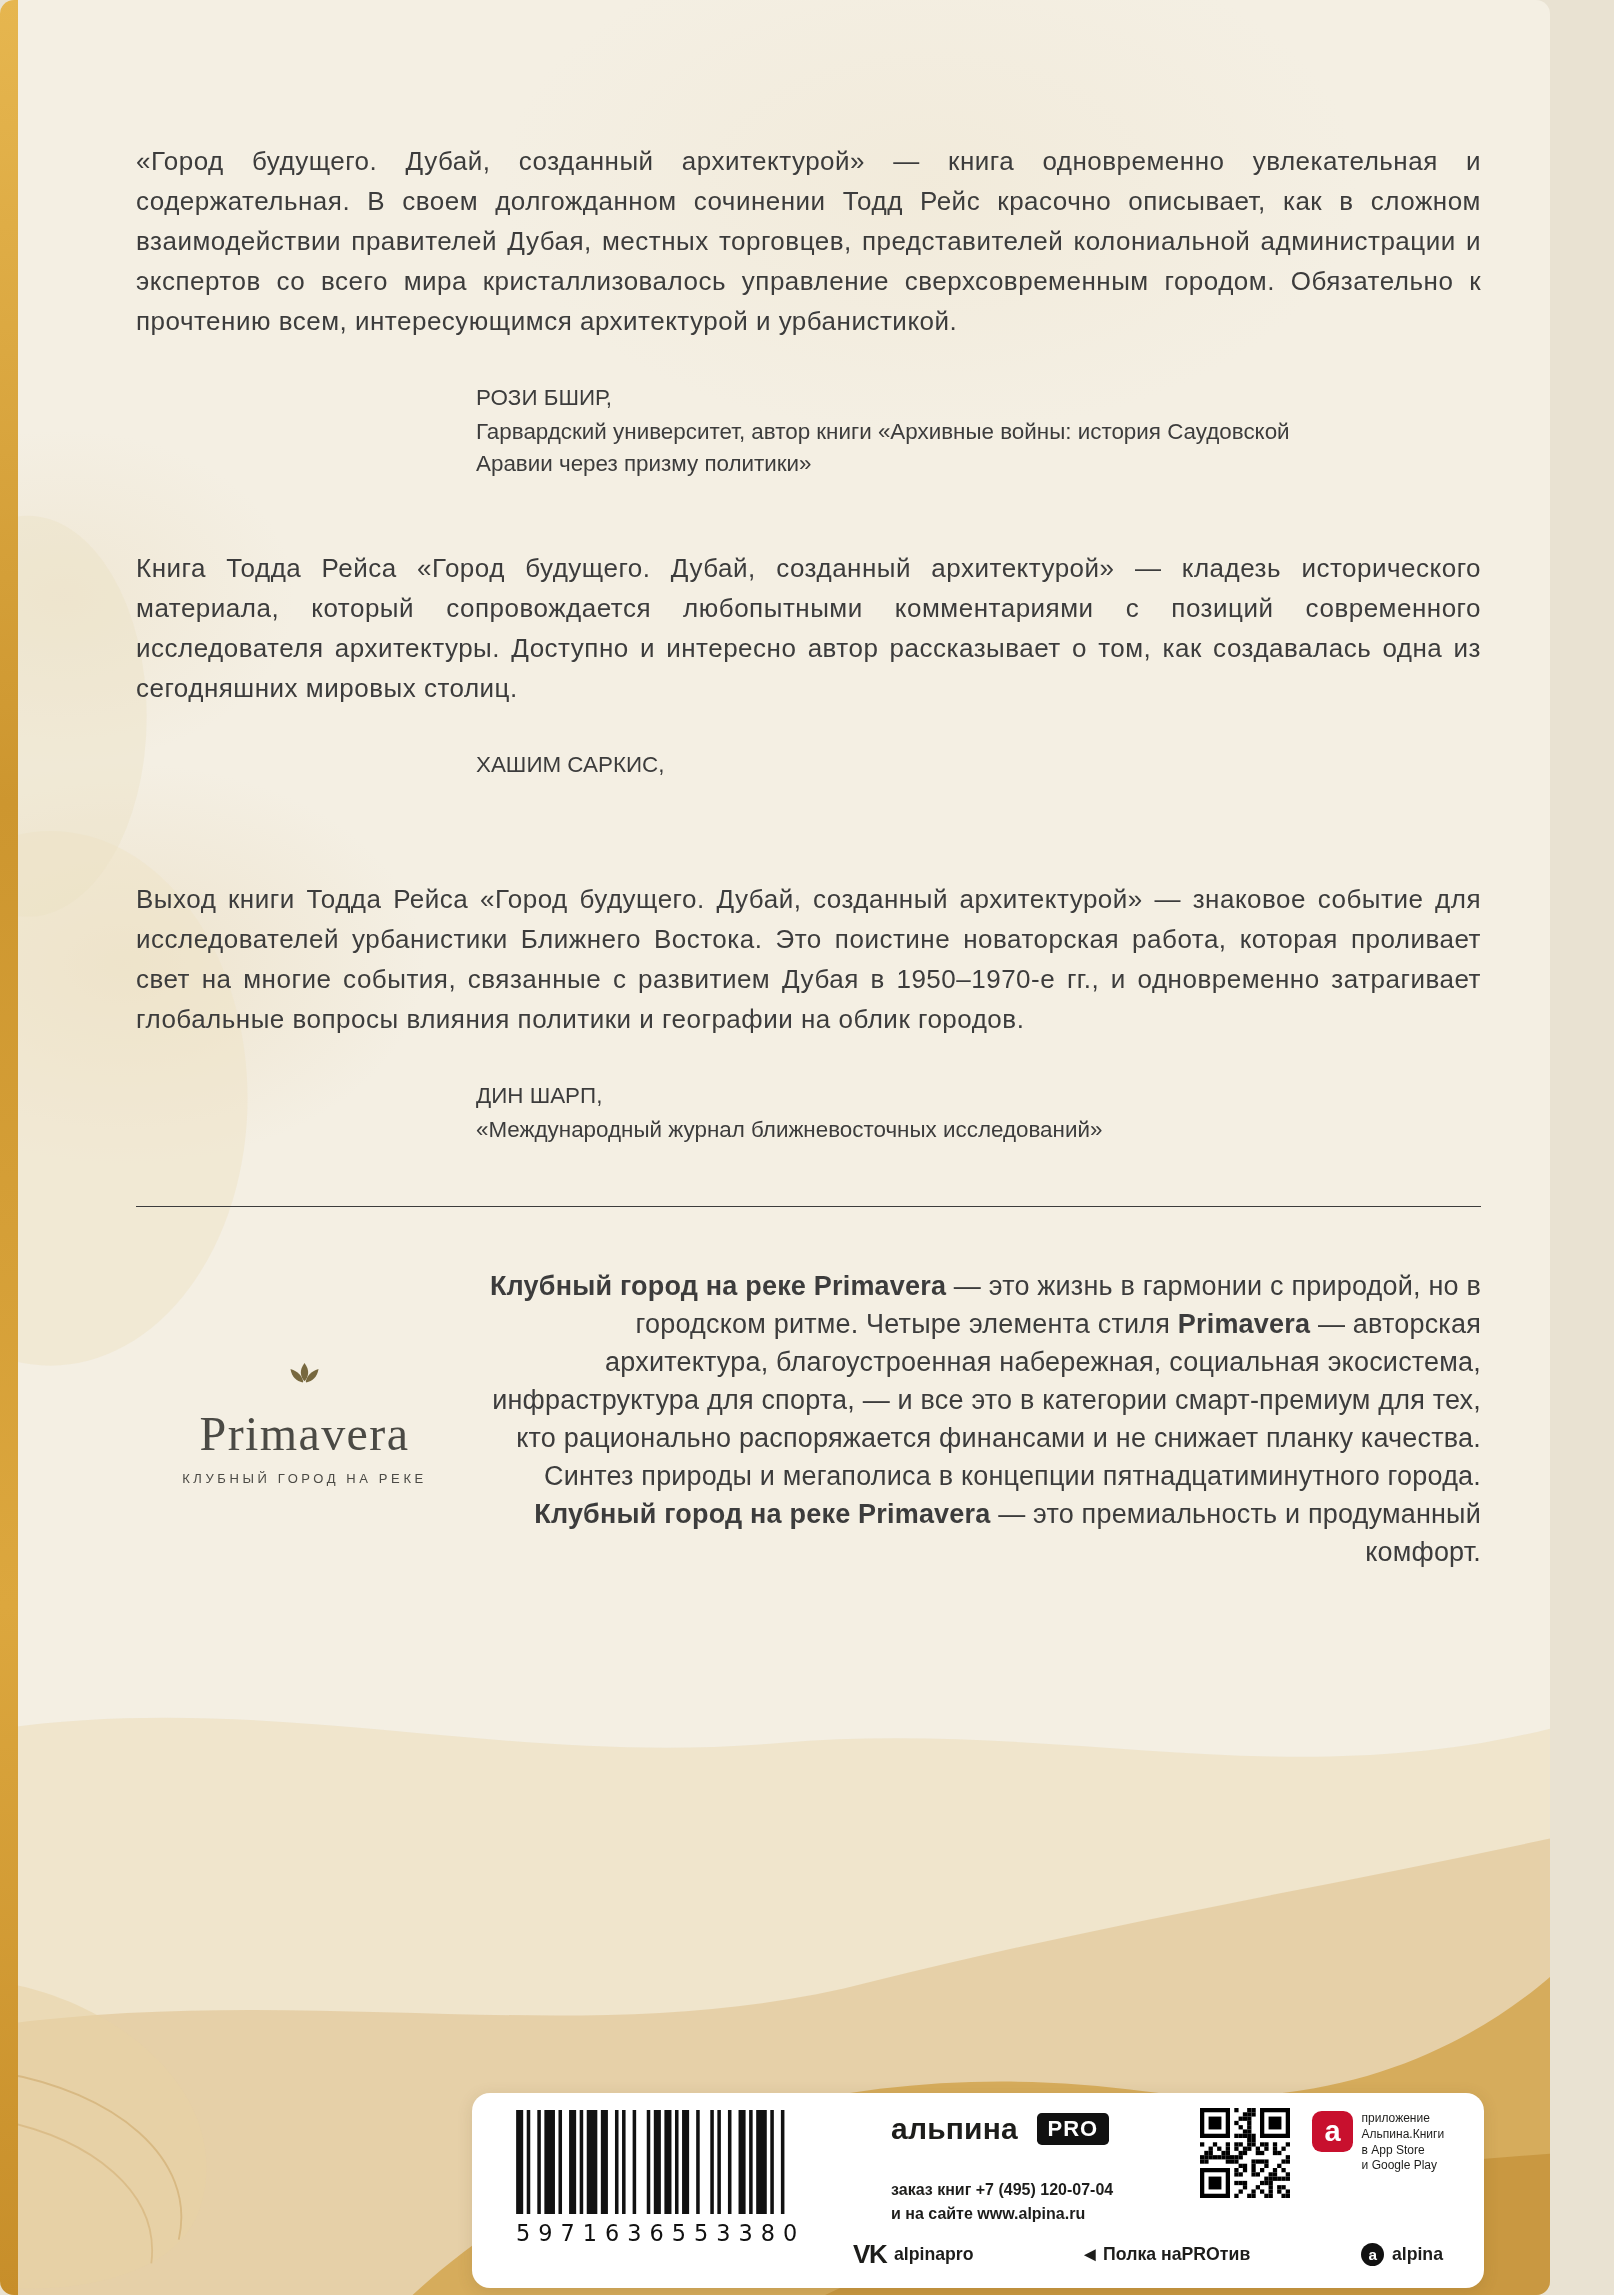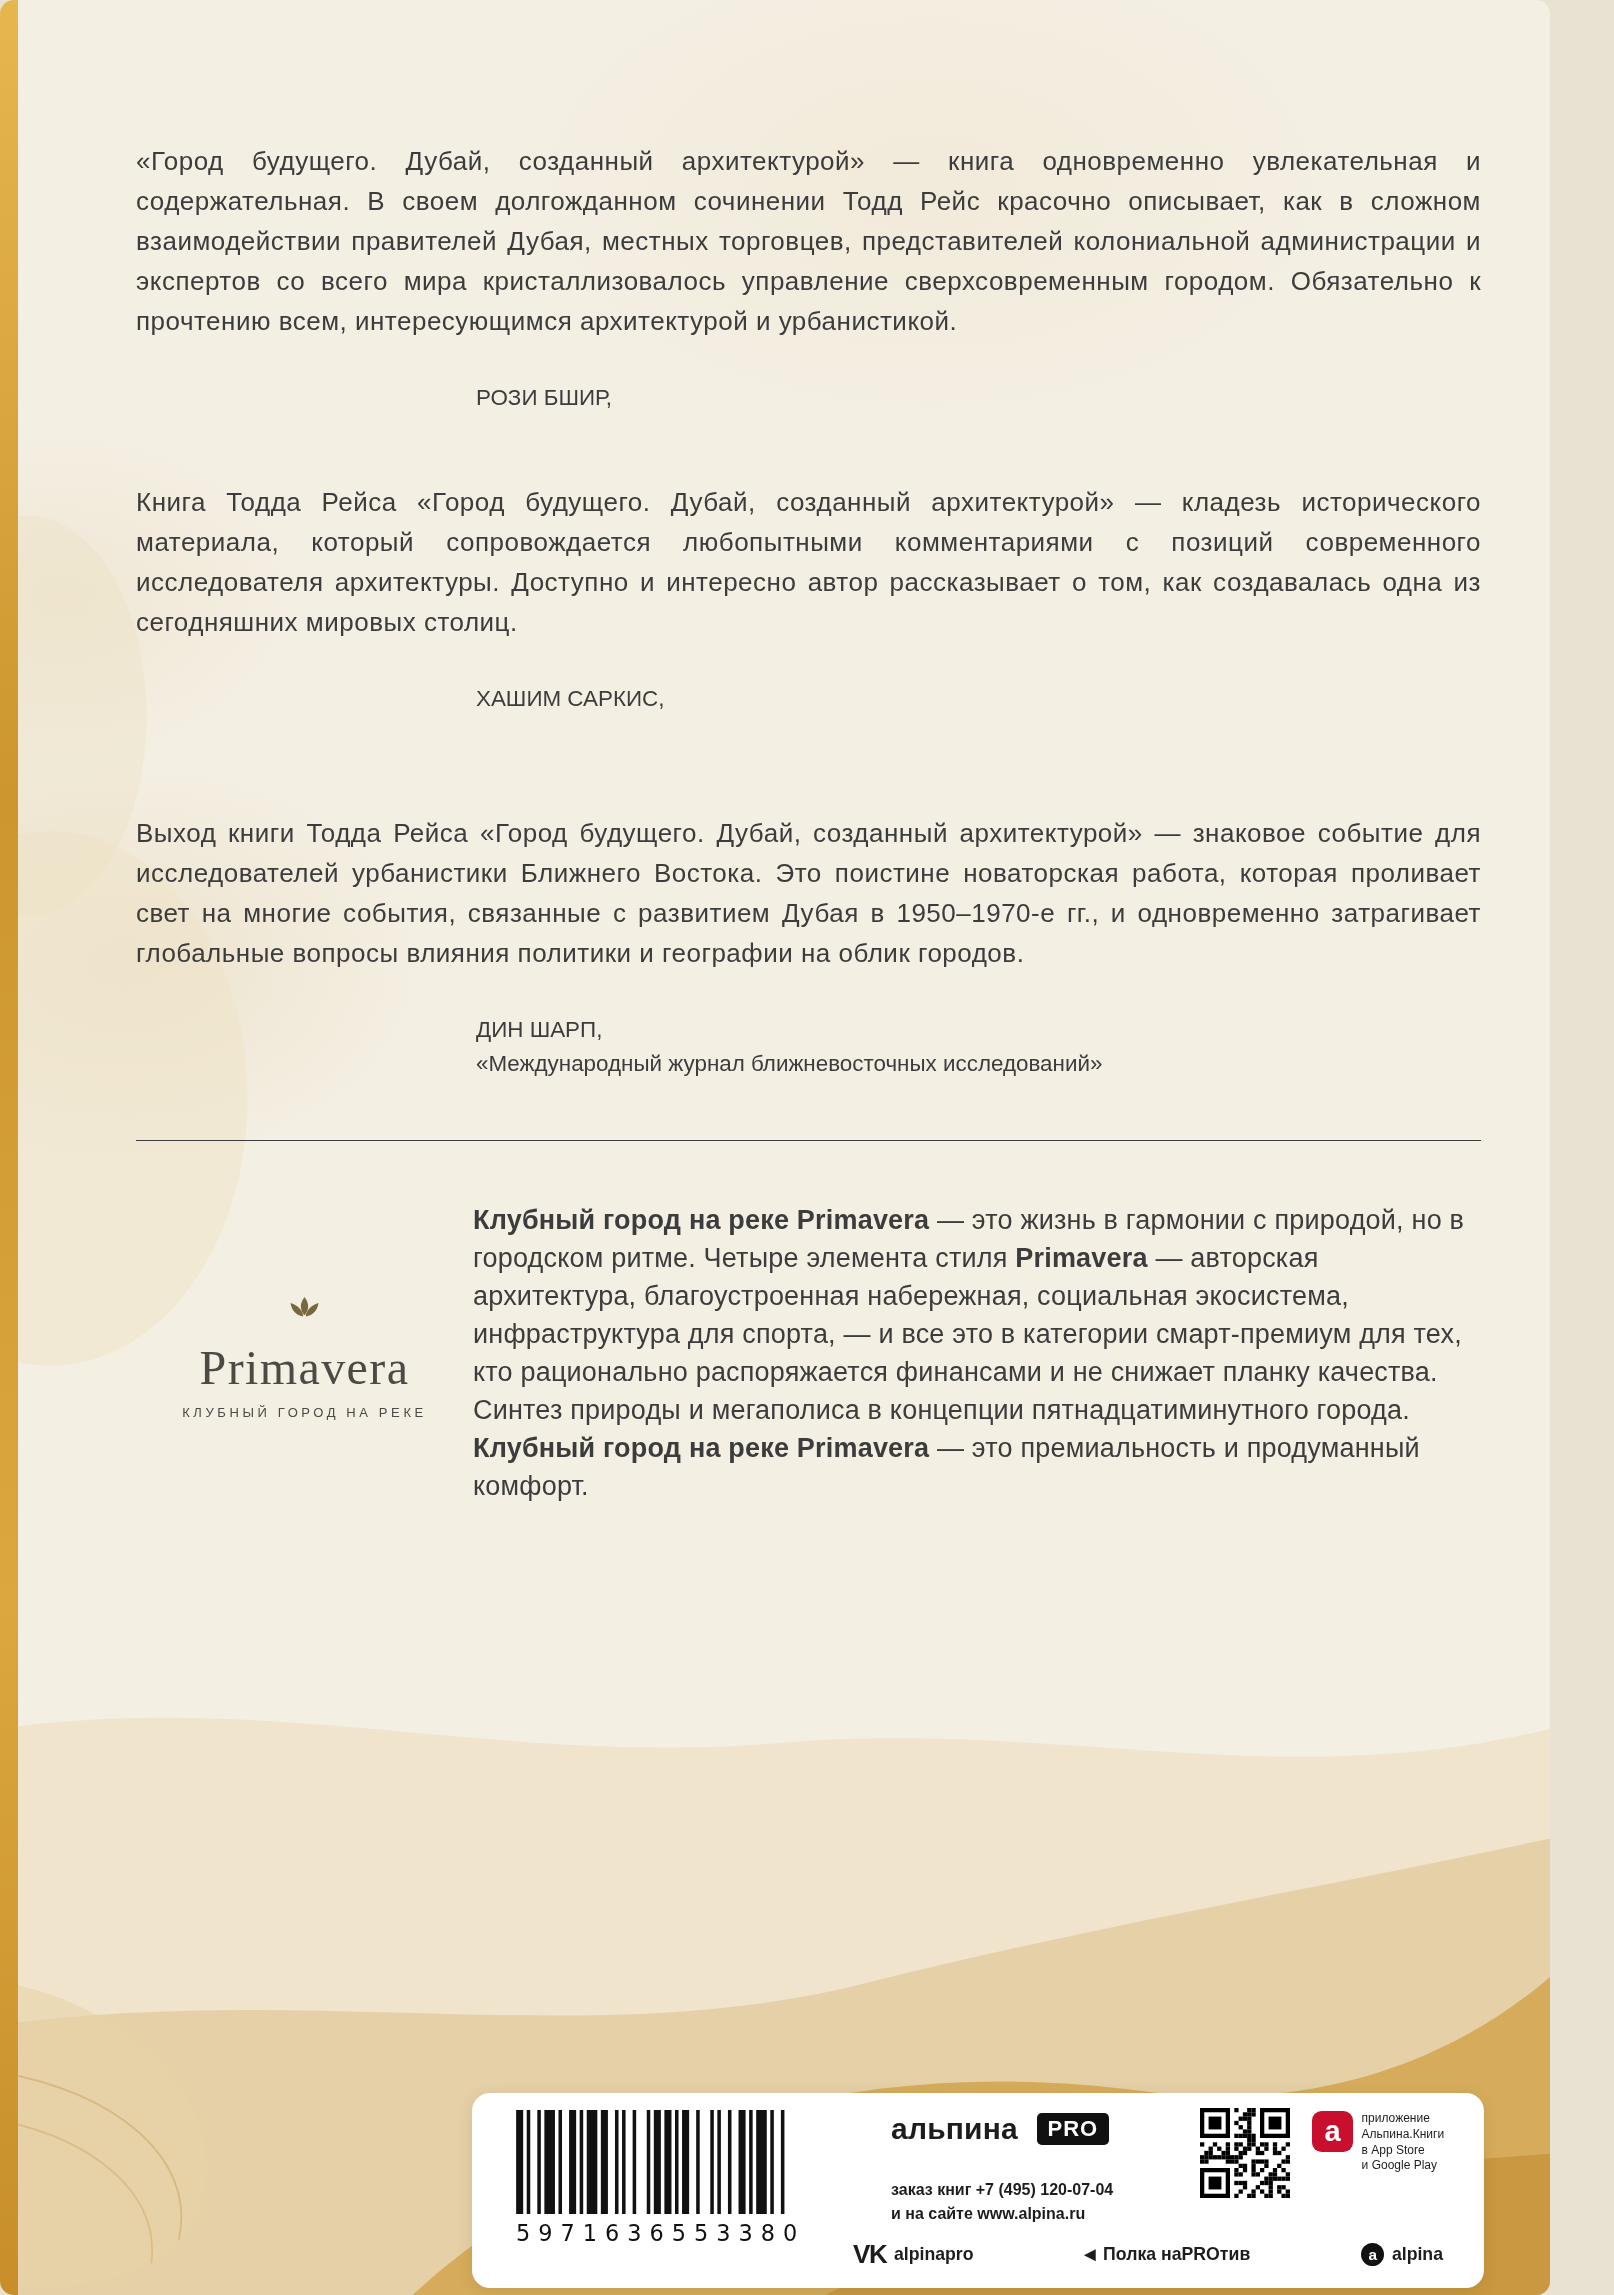--- a/index.html
+++ b/index.html
@@ -122,6 +122,7 @@
       <p class="quote">«Город будущего. Дубай, созданный архитектурой» — книга одновременно увлекательная и содержательная. В своем долгожданном сочинении Тодд Рейс красочно описывает, как в сложном взаимодействии правителей Дубая, местных торговцев, представителей колониальной администрации и экспертов со всего мира кристаллизовалось управление сверхсовременным городом. Обязательно к прочтению всем, интересующимся архитектурой и урбанистикой.</p>
       <div class="attribution">
         <div class="attr-author">РОЗИ БШИР,</div>
+        <div class="attr-source">Гарвардский университет, автор книги «Архивные войны: история Саудовской Аравии через призму политики»</div>
       </div>
     </section>
 

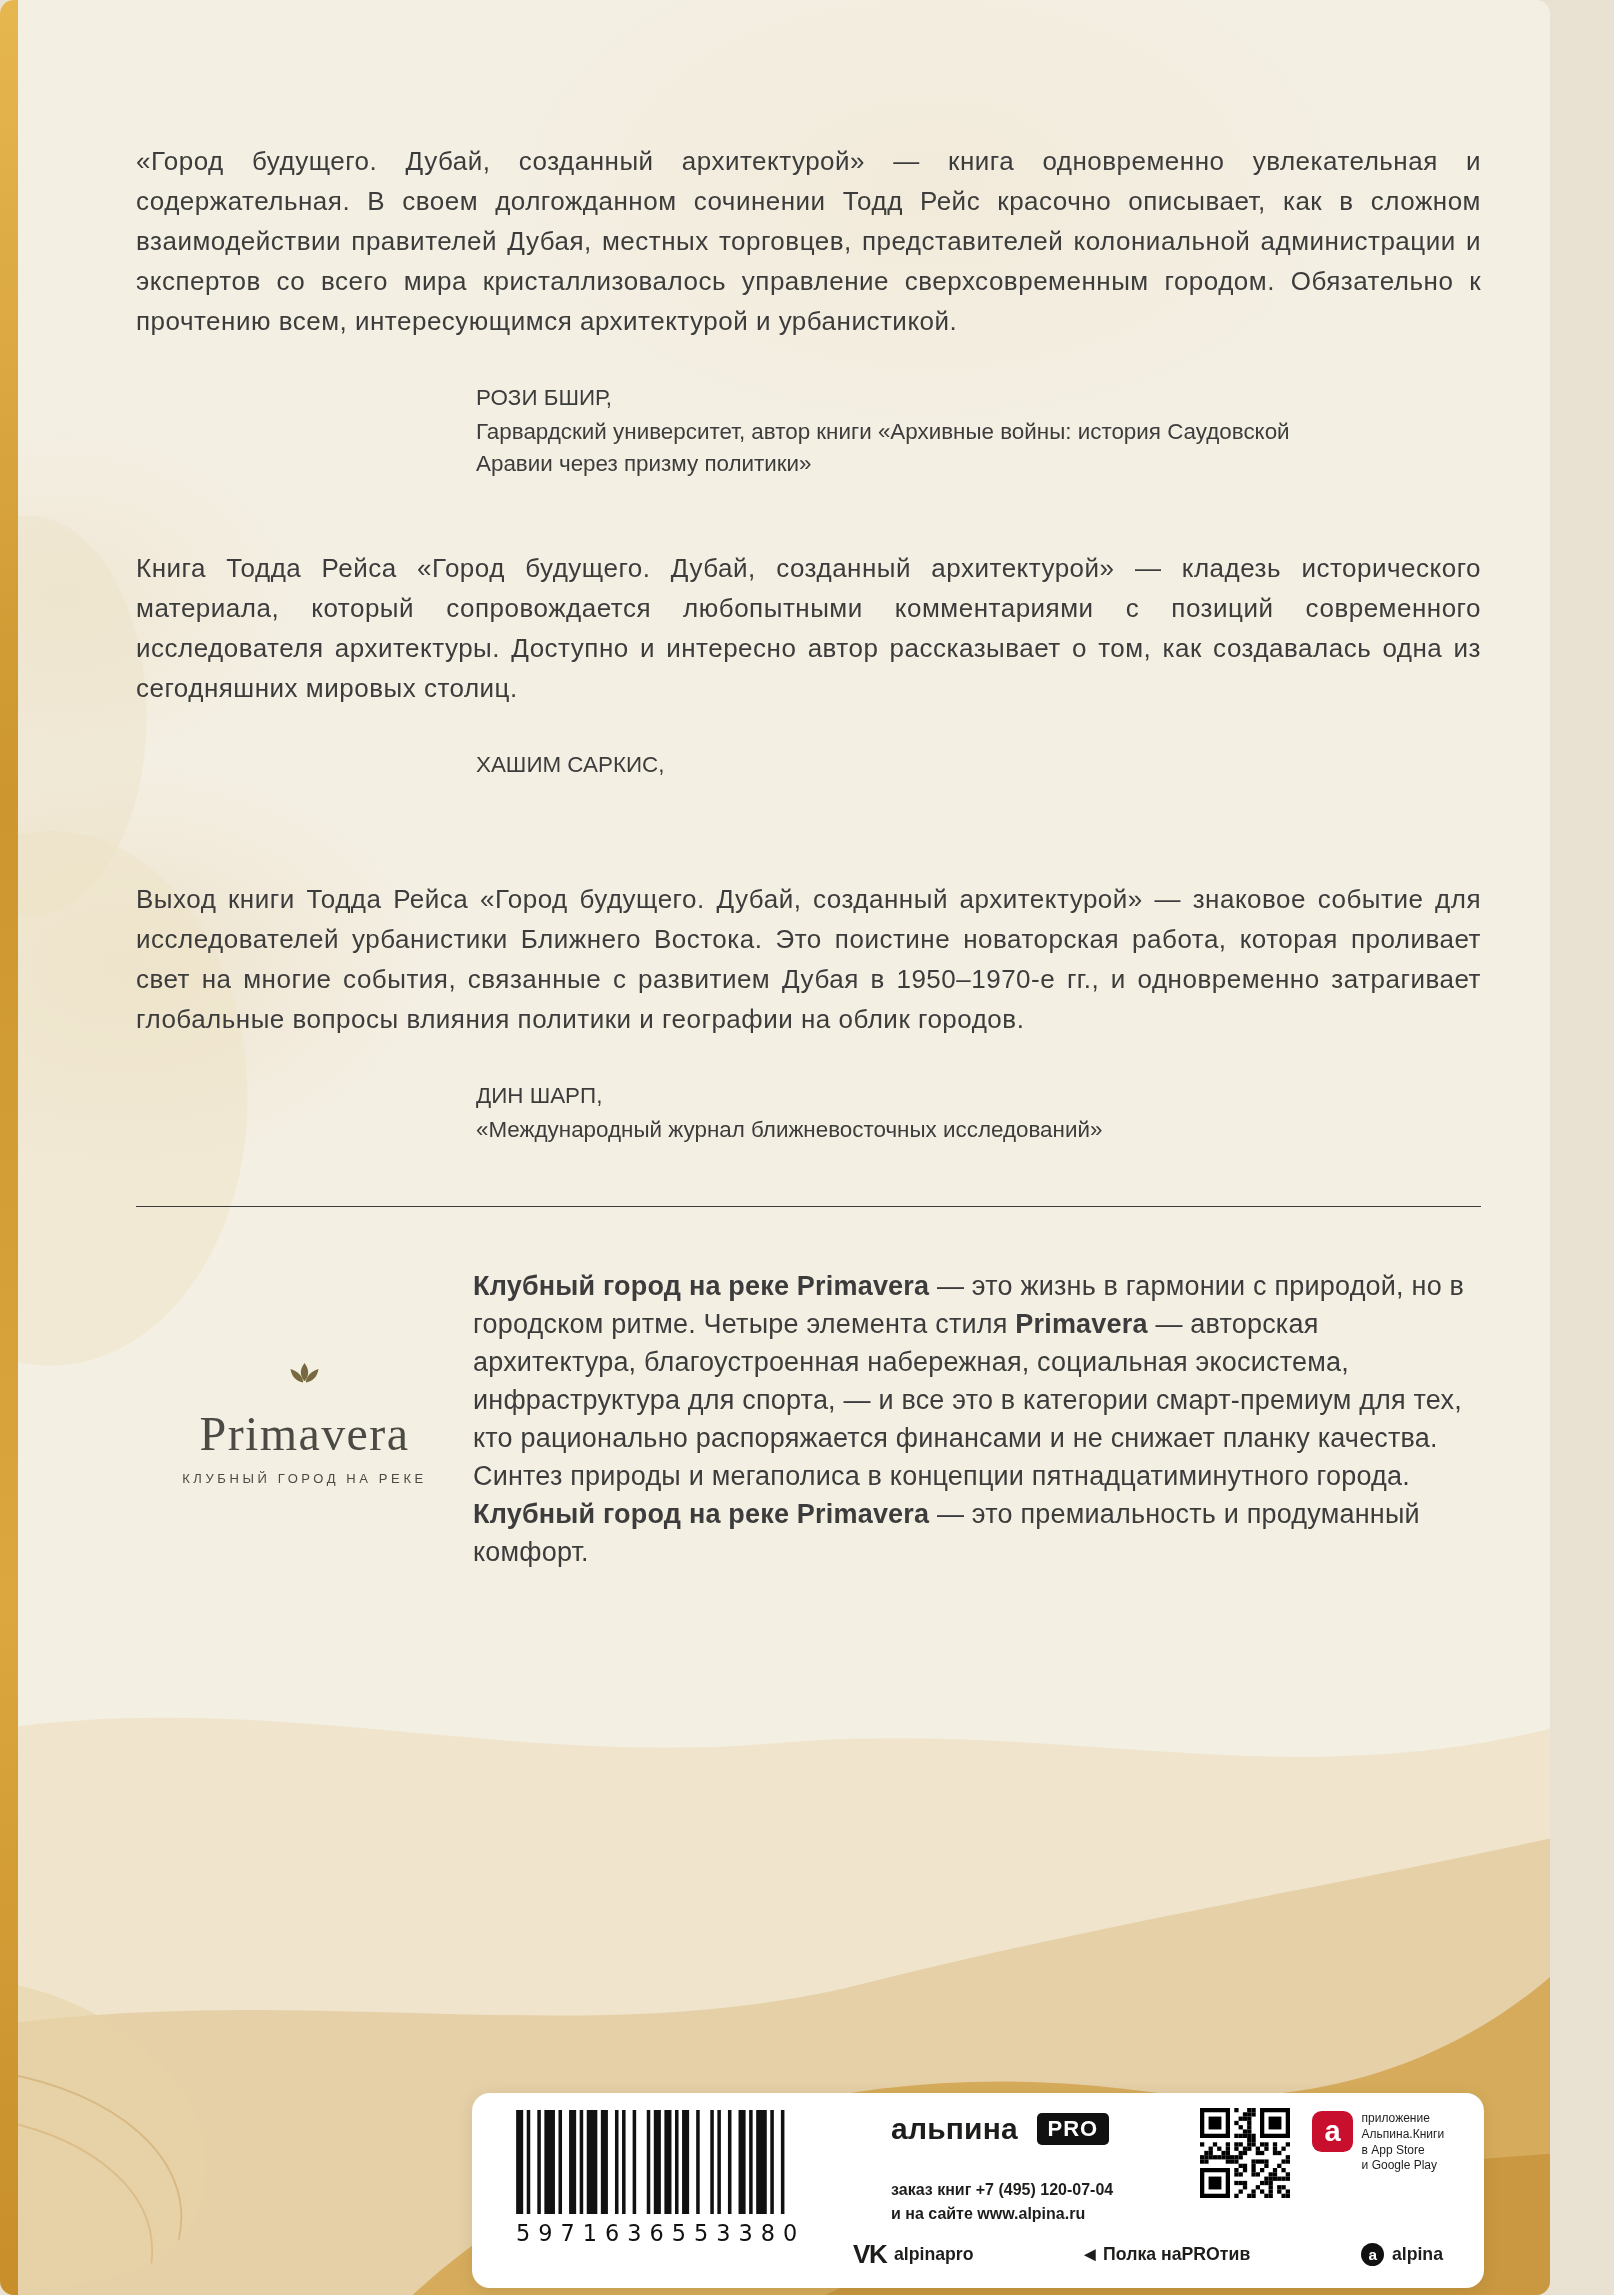--- a/index.html
+++ b/index.html
@@ -54,7 +54,7 @@
   .prim-text{
     flex:1;font-size:27px;line-height:38px;letter-spacing:0.2px;color:#3c3c3c;
   }
-  .prim-text p{margin:0;}
+  .prim-text p{margin:0;text-align:right;}
   .prim-text .b{font-weight:700;}
   
   .footer-box{

